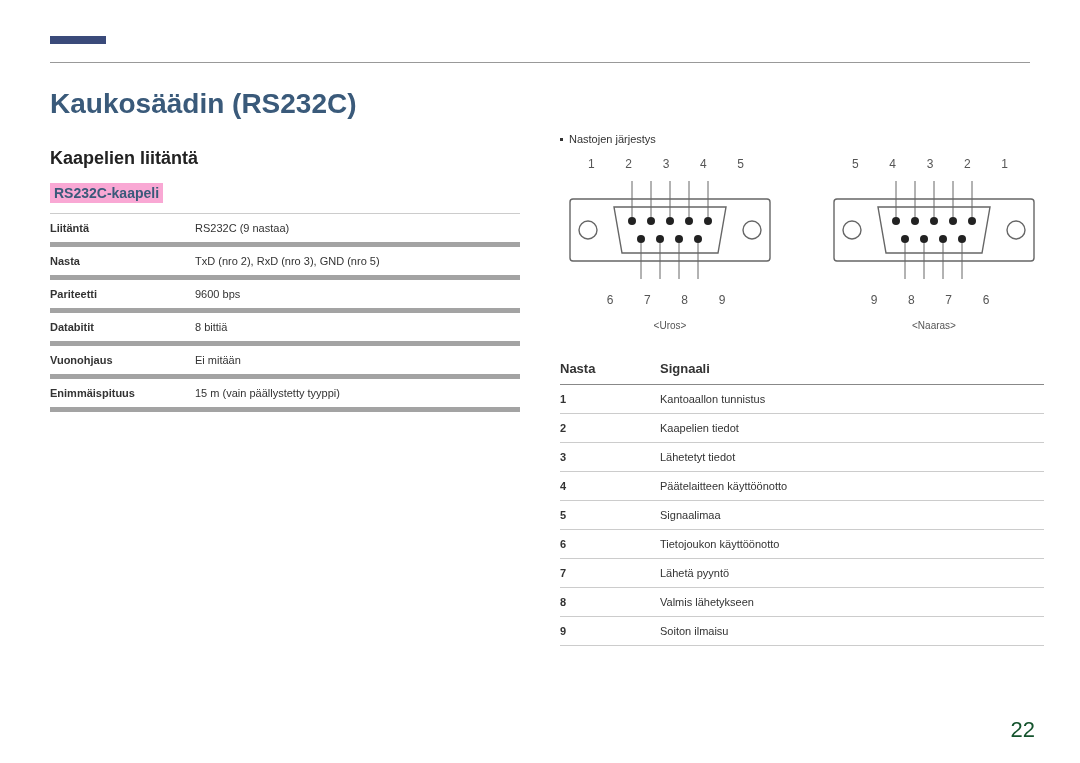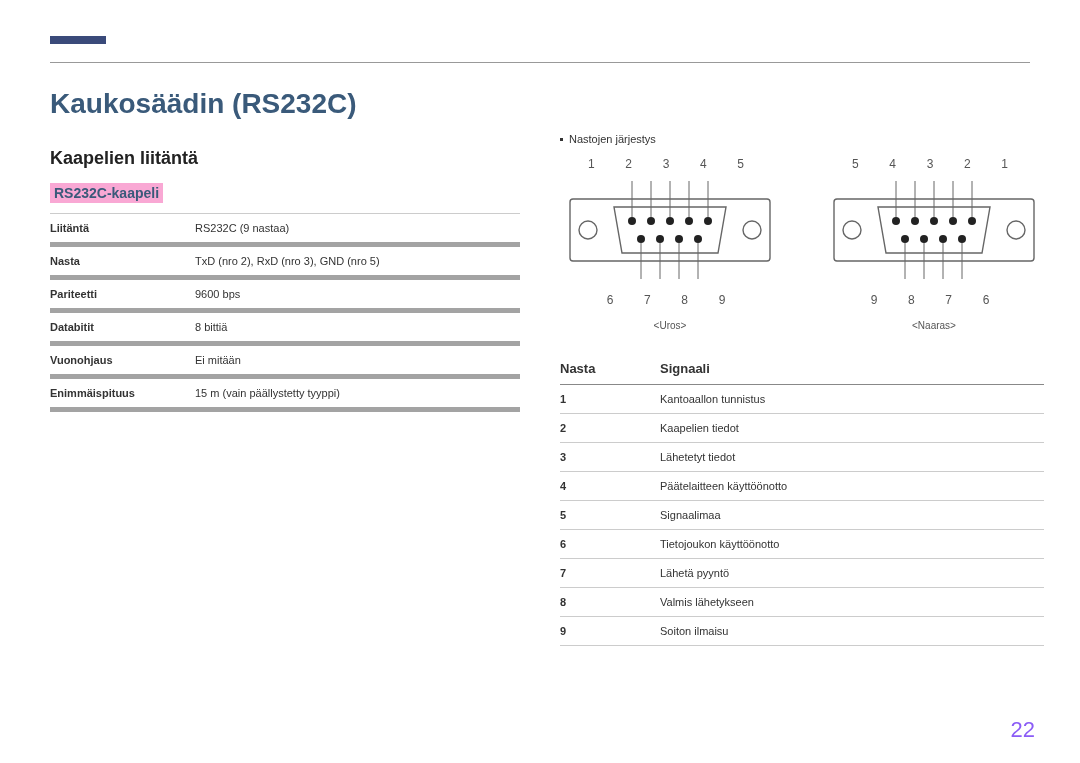--- a/index.html
+++ b/index.html
@@ -139,7 +139,7 @@
     bottom: 20px;
     right: 45px;
     font-size: 22px;
-    color: #8b5cf6;
+    color: #14532d;
   }
   svg .body { fill: none; stroke: #666; stroke-width: 1.4; }
   svg .pin { fill: #222; }

